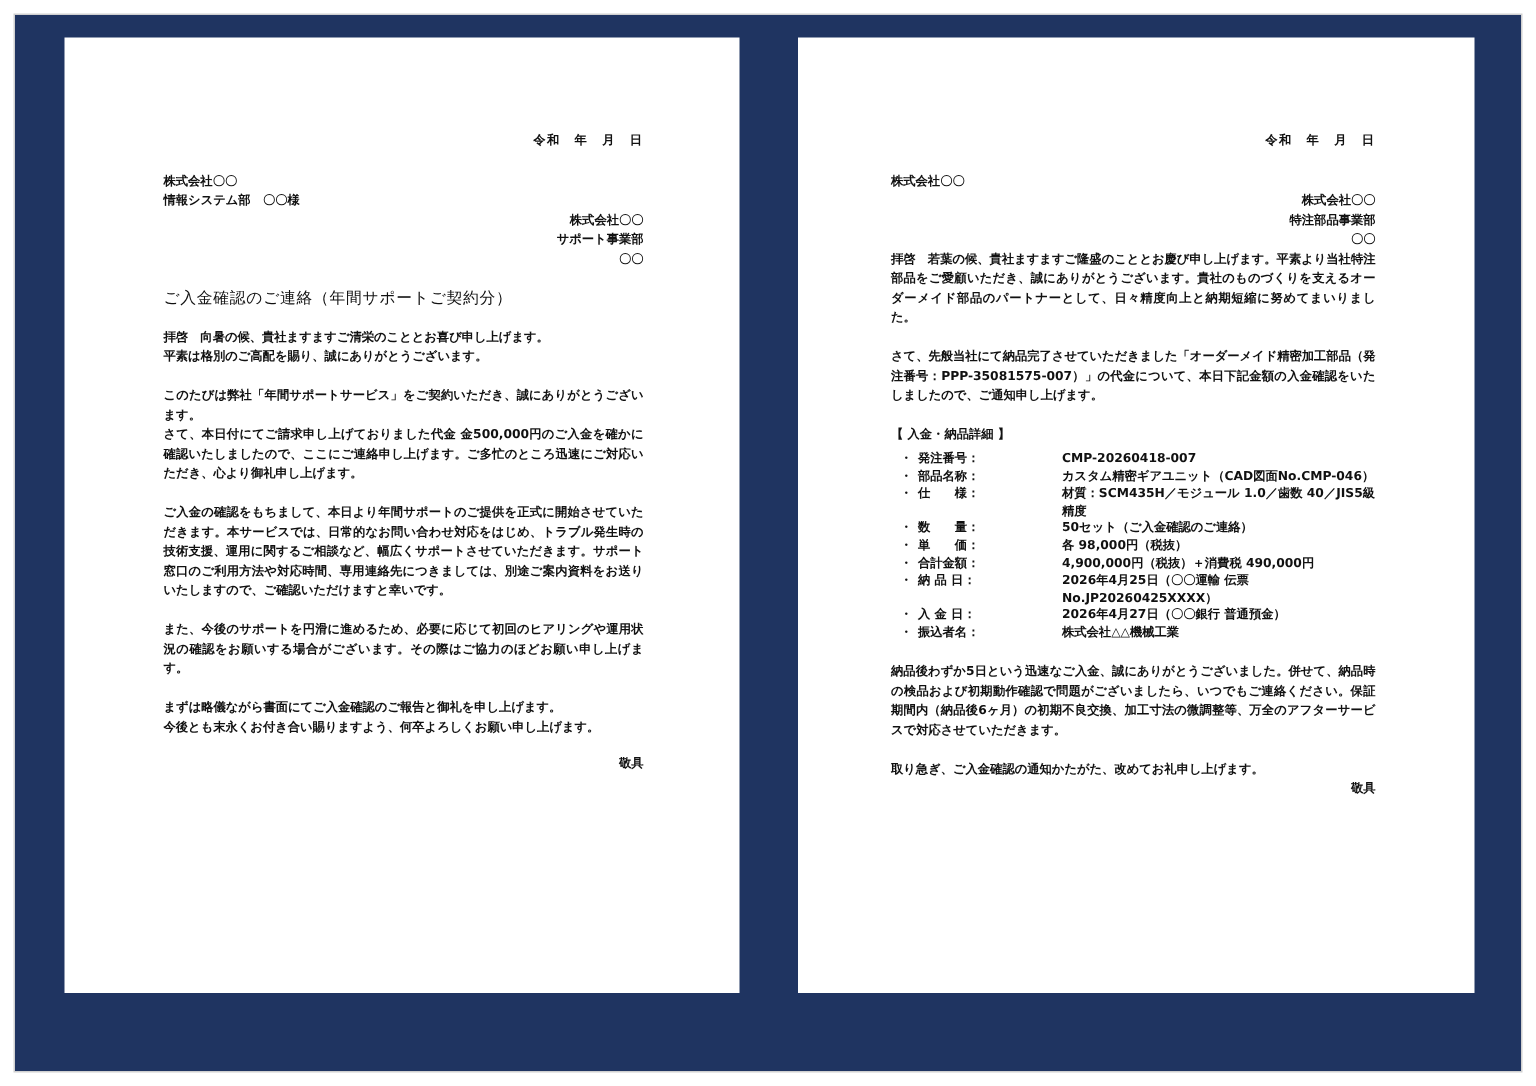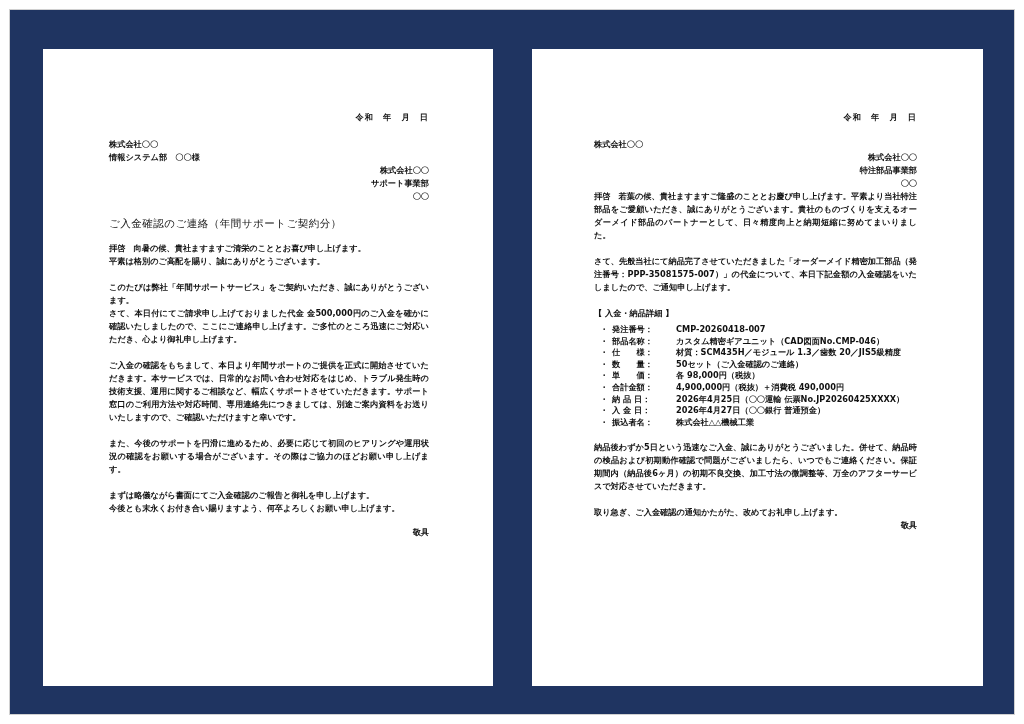--- a/index.html
+++ b/index.html
@@ -7,7 +7,7 @@
          font-family:"DejaVu Sans","Liberation Sans",sans-serif; color:#111; }
   .frame { position:absolute; left:10px; top:10px; width:1004px; height:704px; background:#1f3461;
            box-shadow:0 0 0 1px #d0d0d0; }
-  .page { position:absolute; top:49px; height:637px; background:#ffffff; box-sizing:border-box;
+  .page { position:absolute; top:25px; height:637px; background:#ffffff; box-sizing:border-box;
           font-size:8.2px; line-height:13px; font-weight:bold; }
   .page.left { left:43px; width:450px; padding:62px 64px 0 66px; }
   .page.right { left:532px; width:451px; padding:62px 66px 0 62px; }

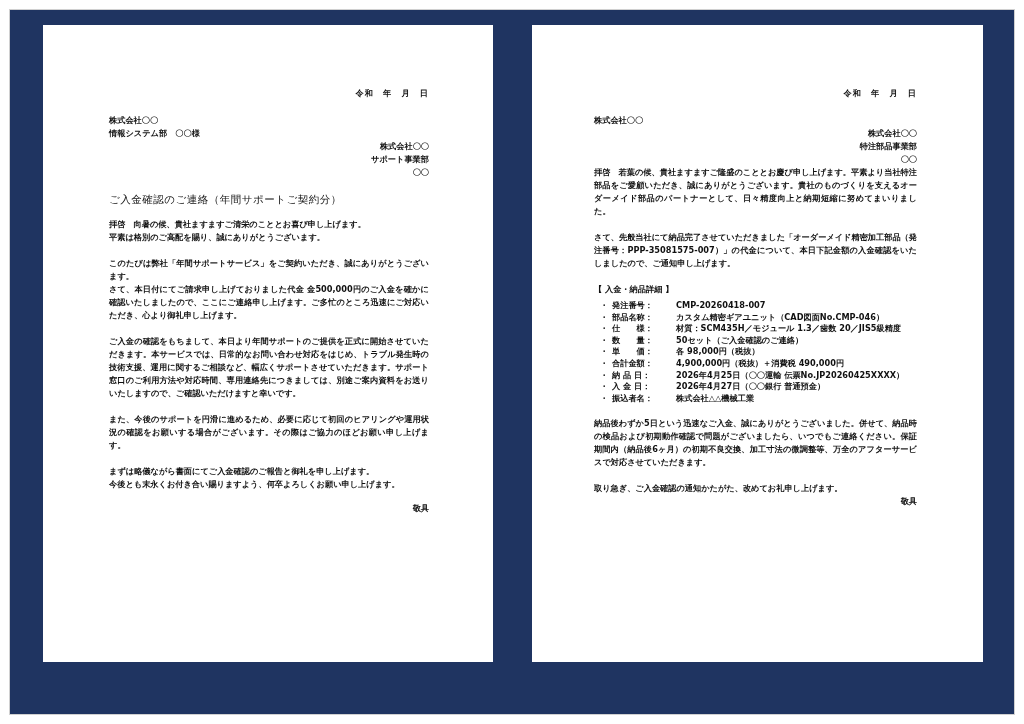--- a/index.html
+++ b/index.html
@@ -22,7 +22,7 @@
   .detail-list li { display:flex; line-height:11.6px; }
   .bullet { width:12px; }
   .dlabel { width:64px; }
-  .dval { flex:1; }
+  .dval { flex:1;margin-left:32px; }
 </style>
 </head>
 <body>

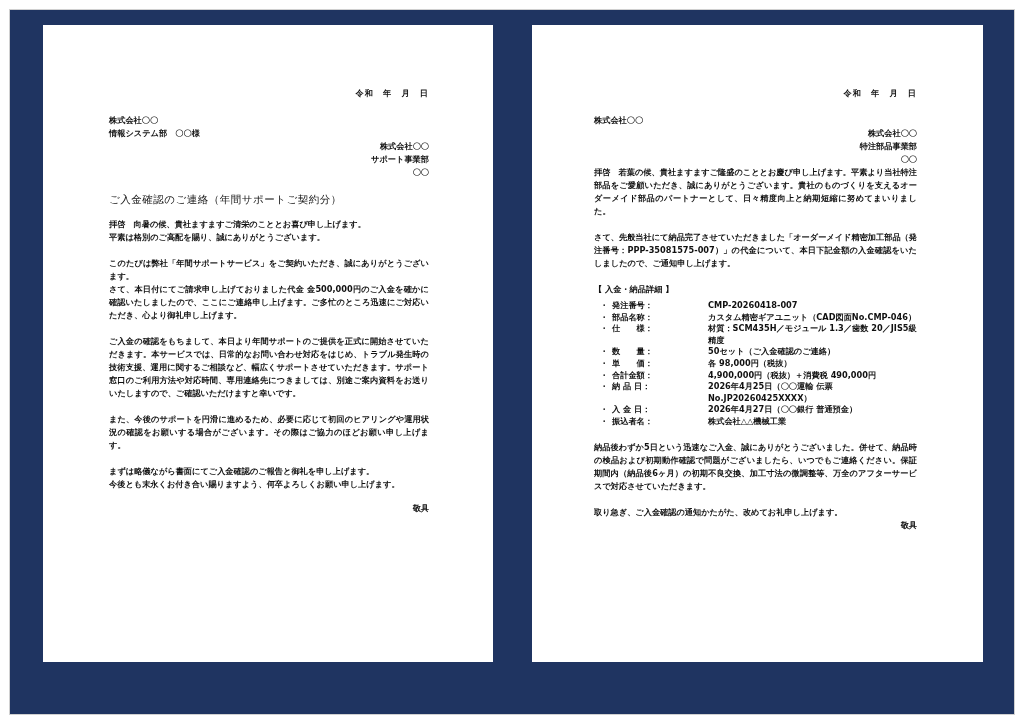--- a/index.html
+++ b/index.html
@@ -71,7 +71,7 @@
     <li>
         <span class="bullet">・</span>
         <span class="dlabel">仕　　様：</span>
-        <span class="dval">材質：SCM435H／モジュール 1.3／歯数 20／JIS5級精度</span>
+        <span class="dval">材質：SCM435H／モジュール 1.0／歯数 40／JIS5級精度</span>
       </li>
     <li>
         <span class="bullet">・</span>

